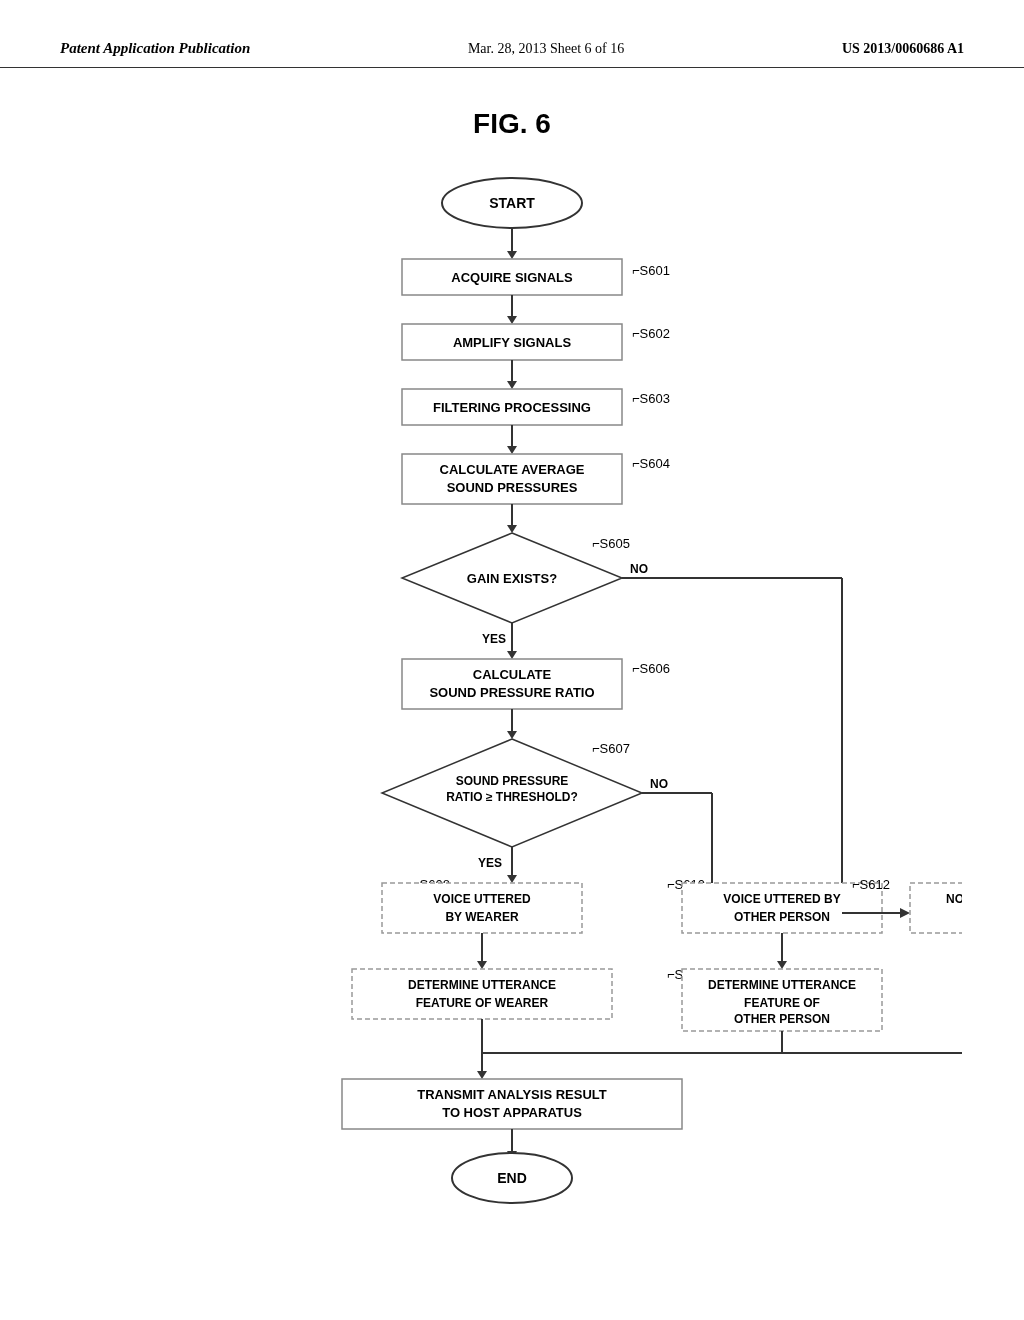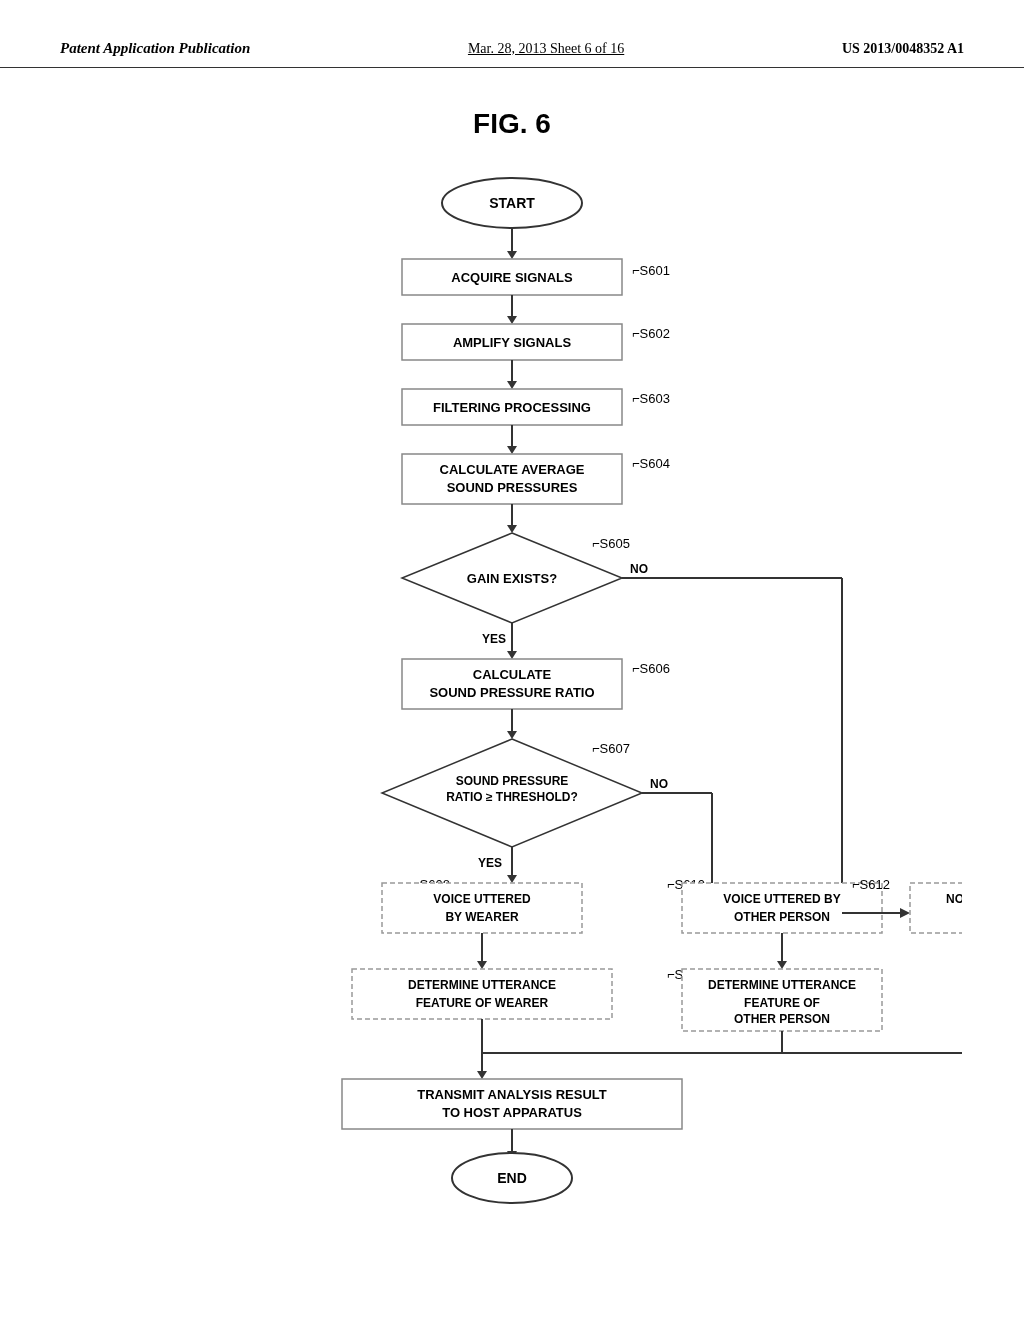--- a/index.html
+++ b/index.html
@@ -29,7 +29,6 @@
     .header-center {
       font-size: 14px;
       text-align: center;
-      text-decoration: underline;
     }
 
     .header-right {

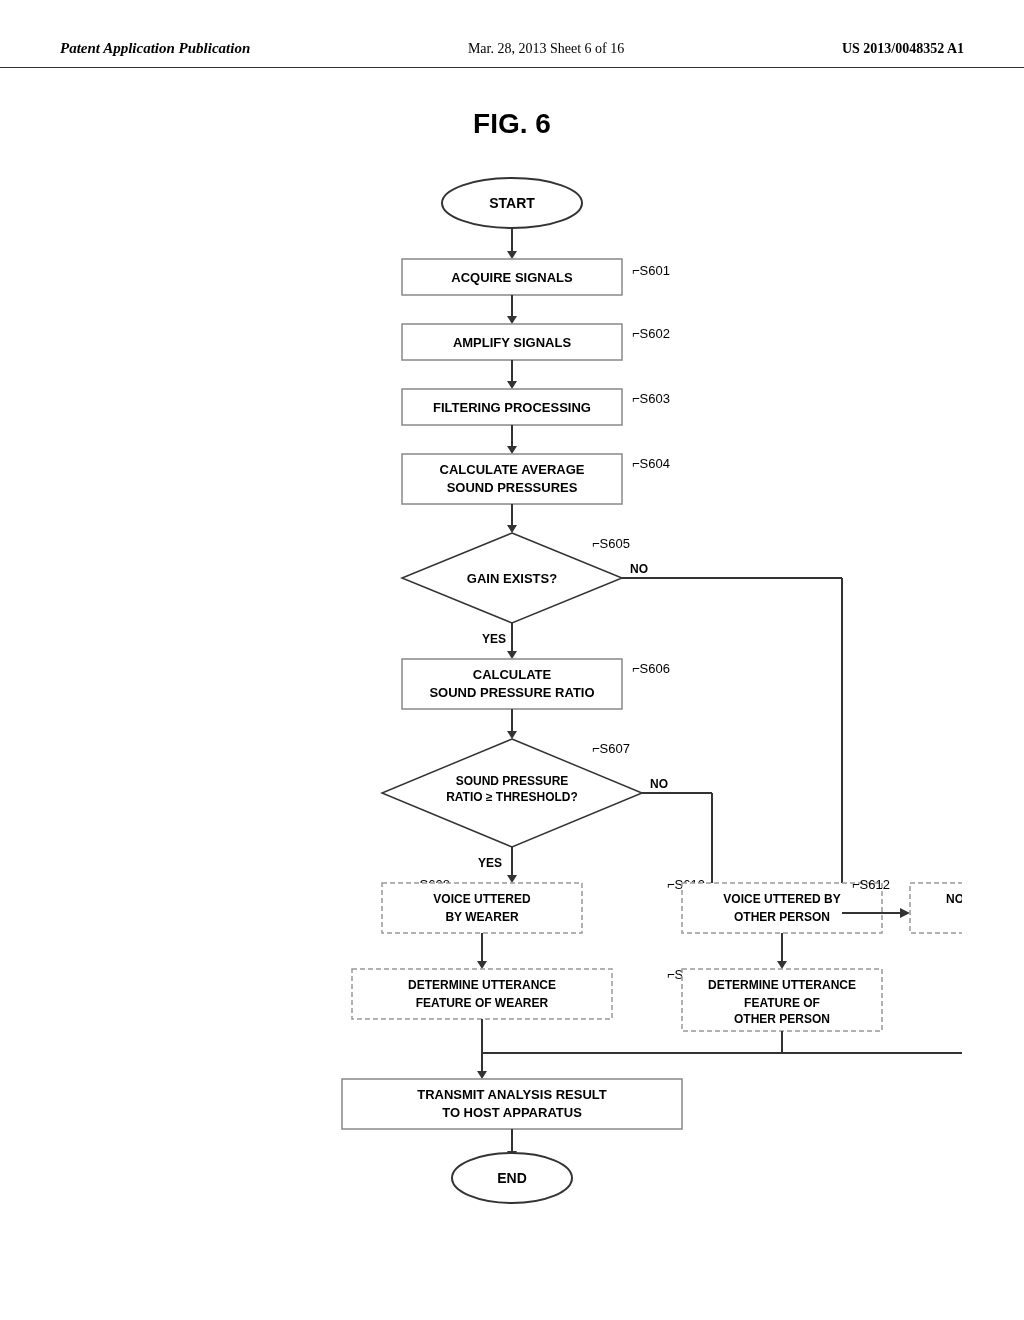--- a/index.html
+++ b/index.html
@@ -57,7 +57,7 @@
 <div class="page-header">
   <div class="header-left">Patent Application Publication</div>
   <div class="header-center">Mar. 28, 2013  Sheet 6 of 16</div>
-  <div class="header-right">US 2013/0048352 A1</div>
+  <div class="header-right">US 2013/0060686 A1</div>
 </div>
 
 <div class="figure-title">FIG. 6</div>

